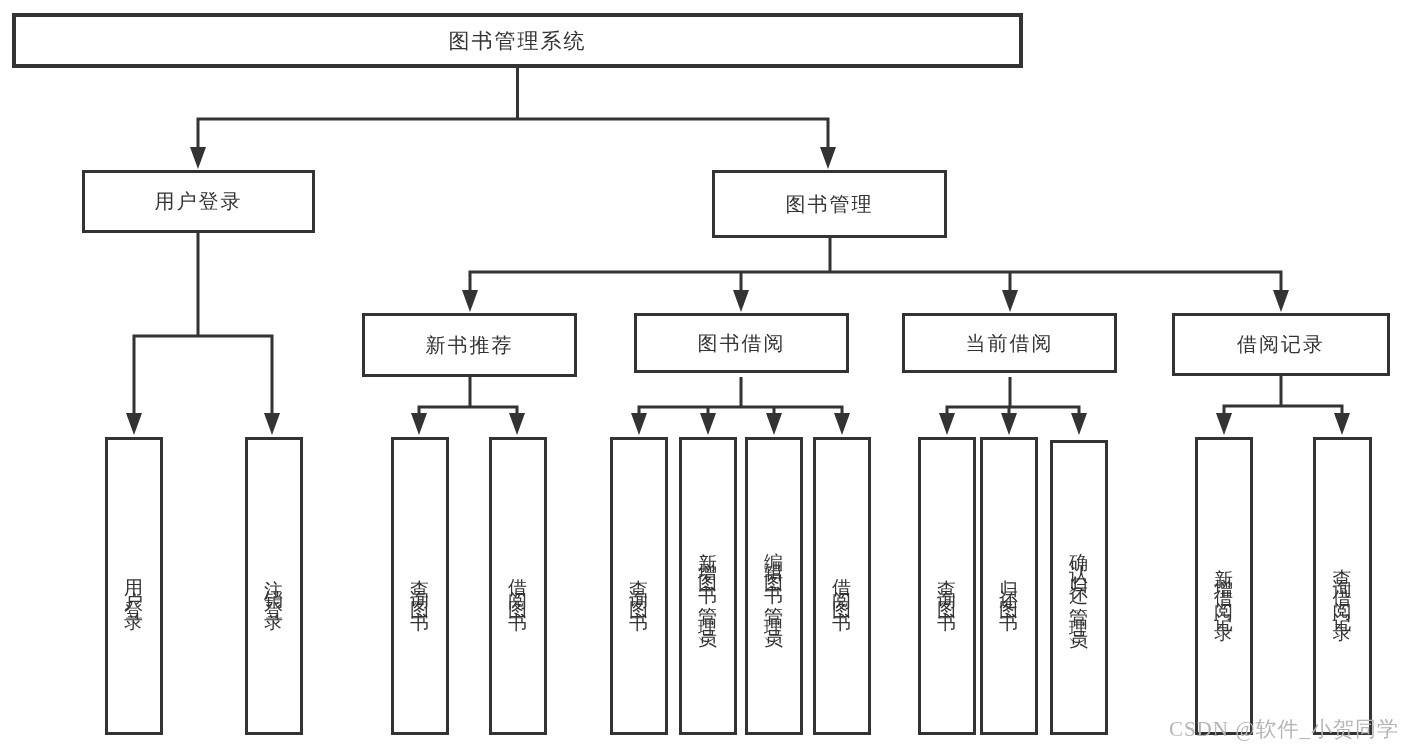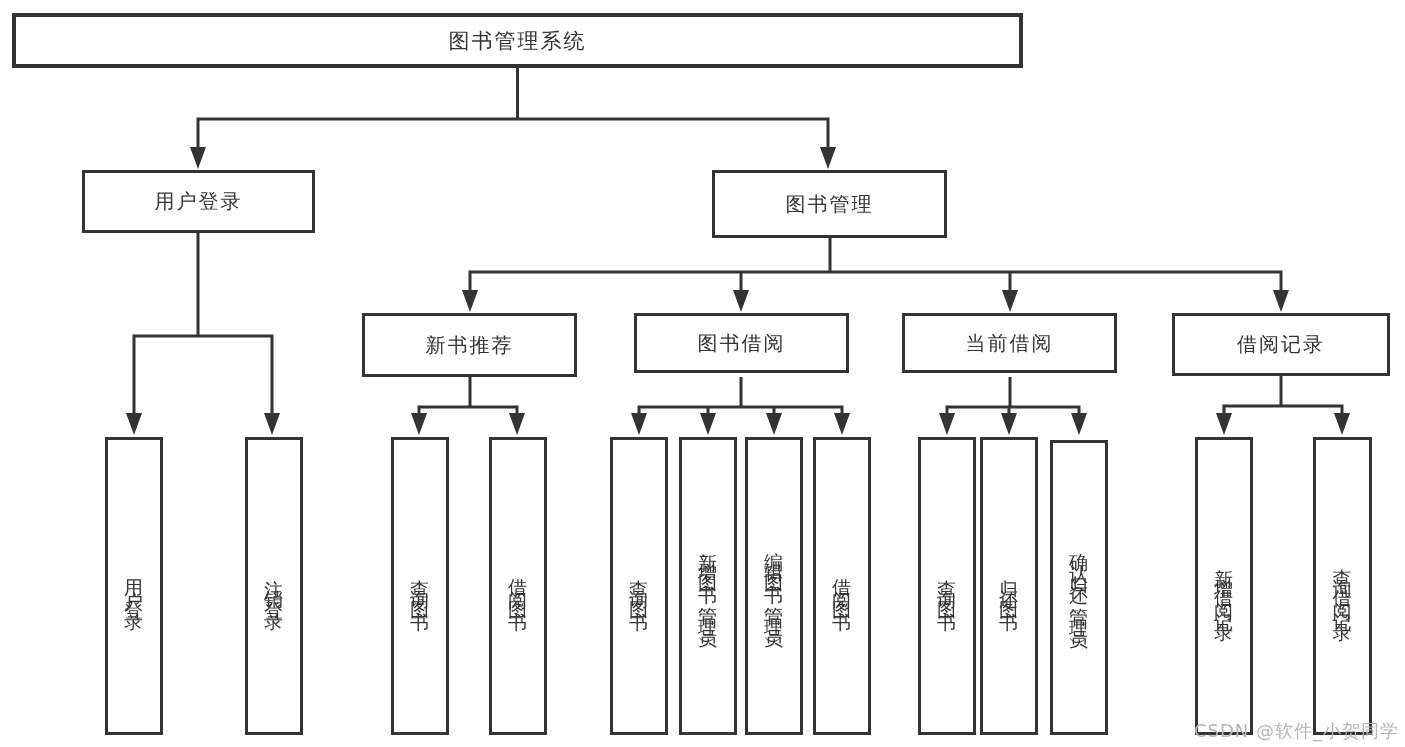--- a/index.html
+++ b/index.html
@@ -48,11 +48,12 @@
     position: absolute;
     right: 6px;
     bottom: 4px;
-    font-size: 18px;
+    font-size: 21px;
     color: #b5b5b5;
     letter-spacing: 1px;
     white-space: nowrap;
     z-index: 5;
+    font-family: Liberation Serif, serif;
   }
 </style>
 </head>

